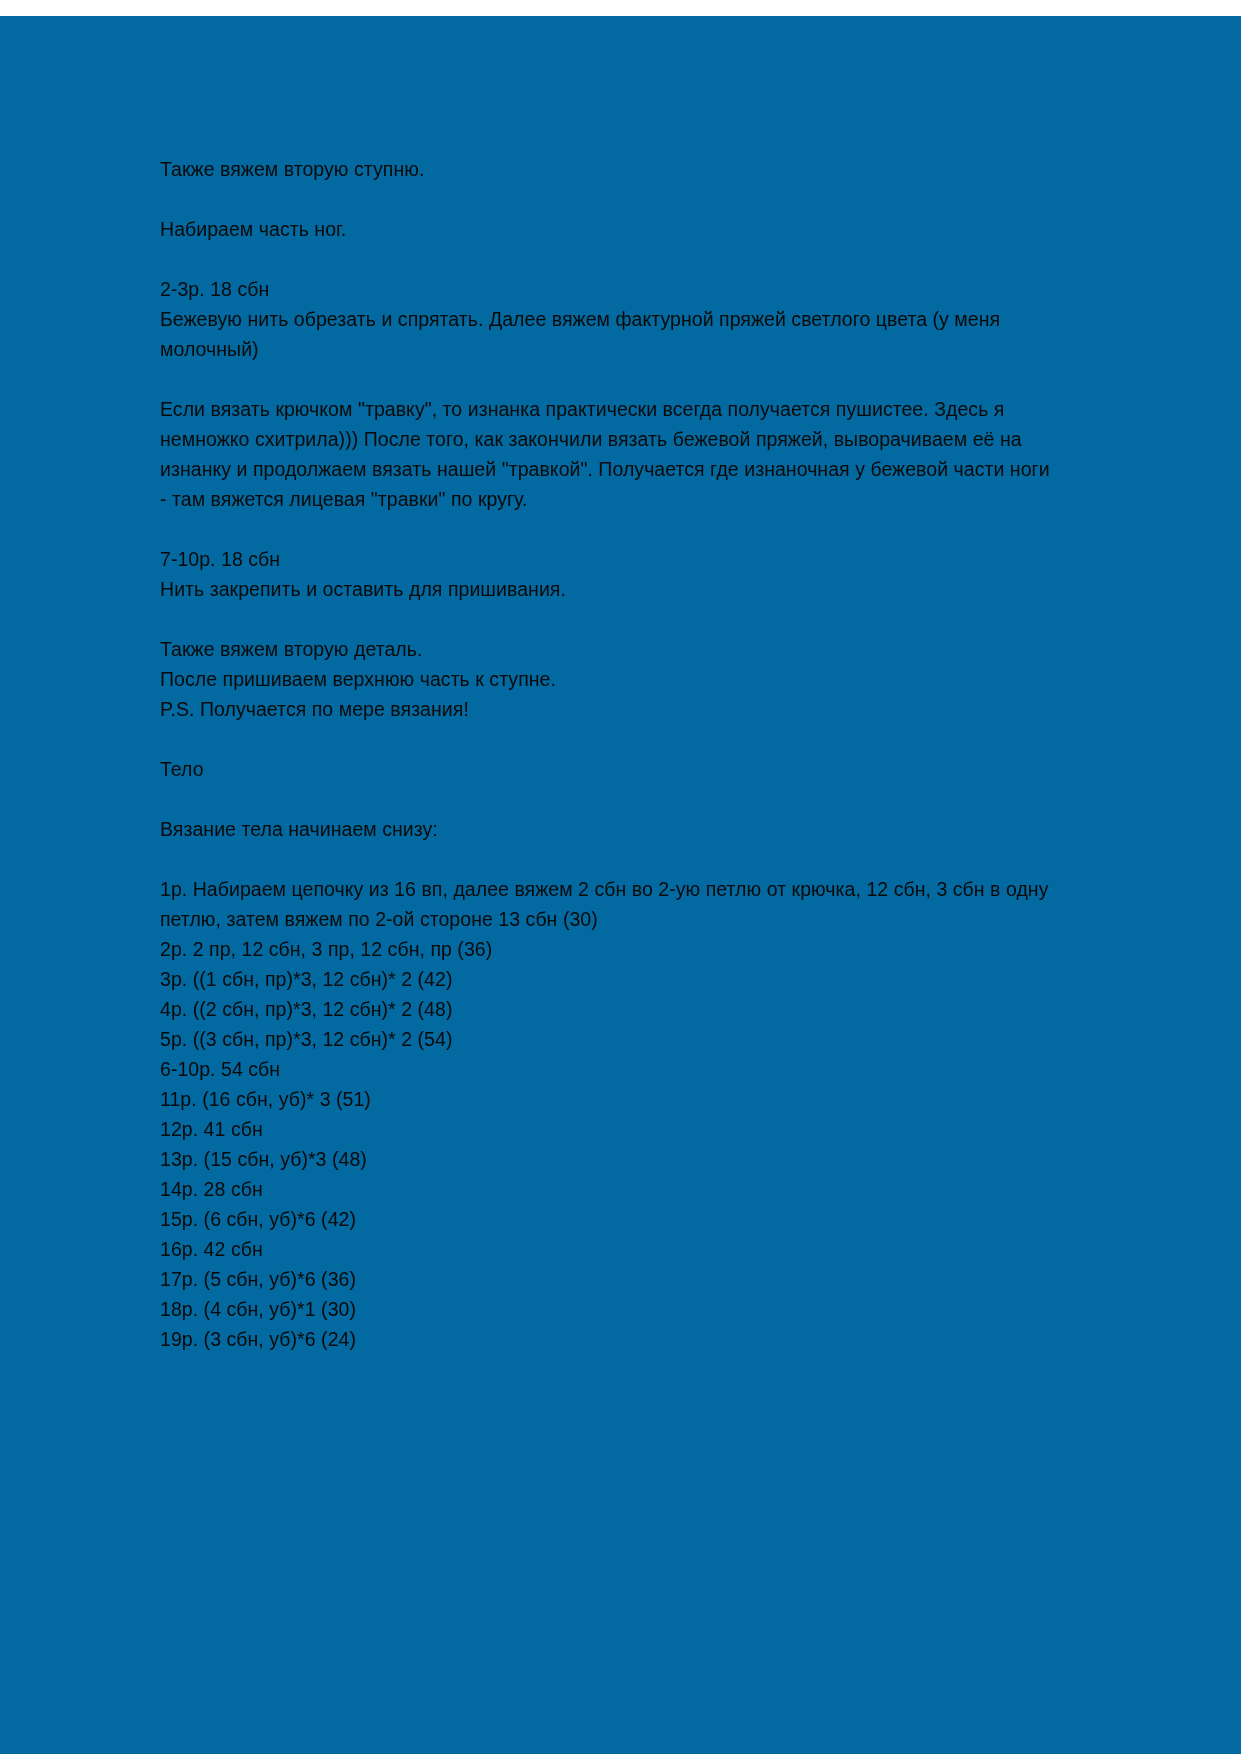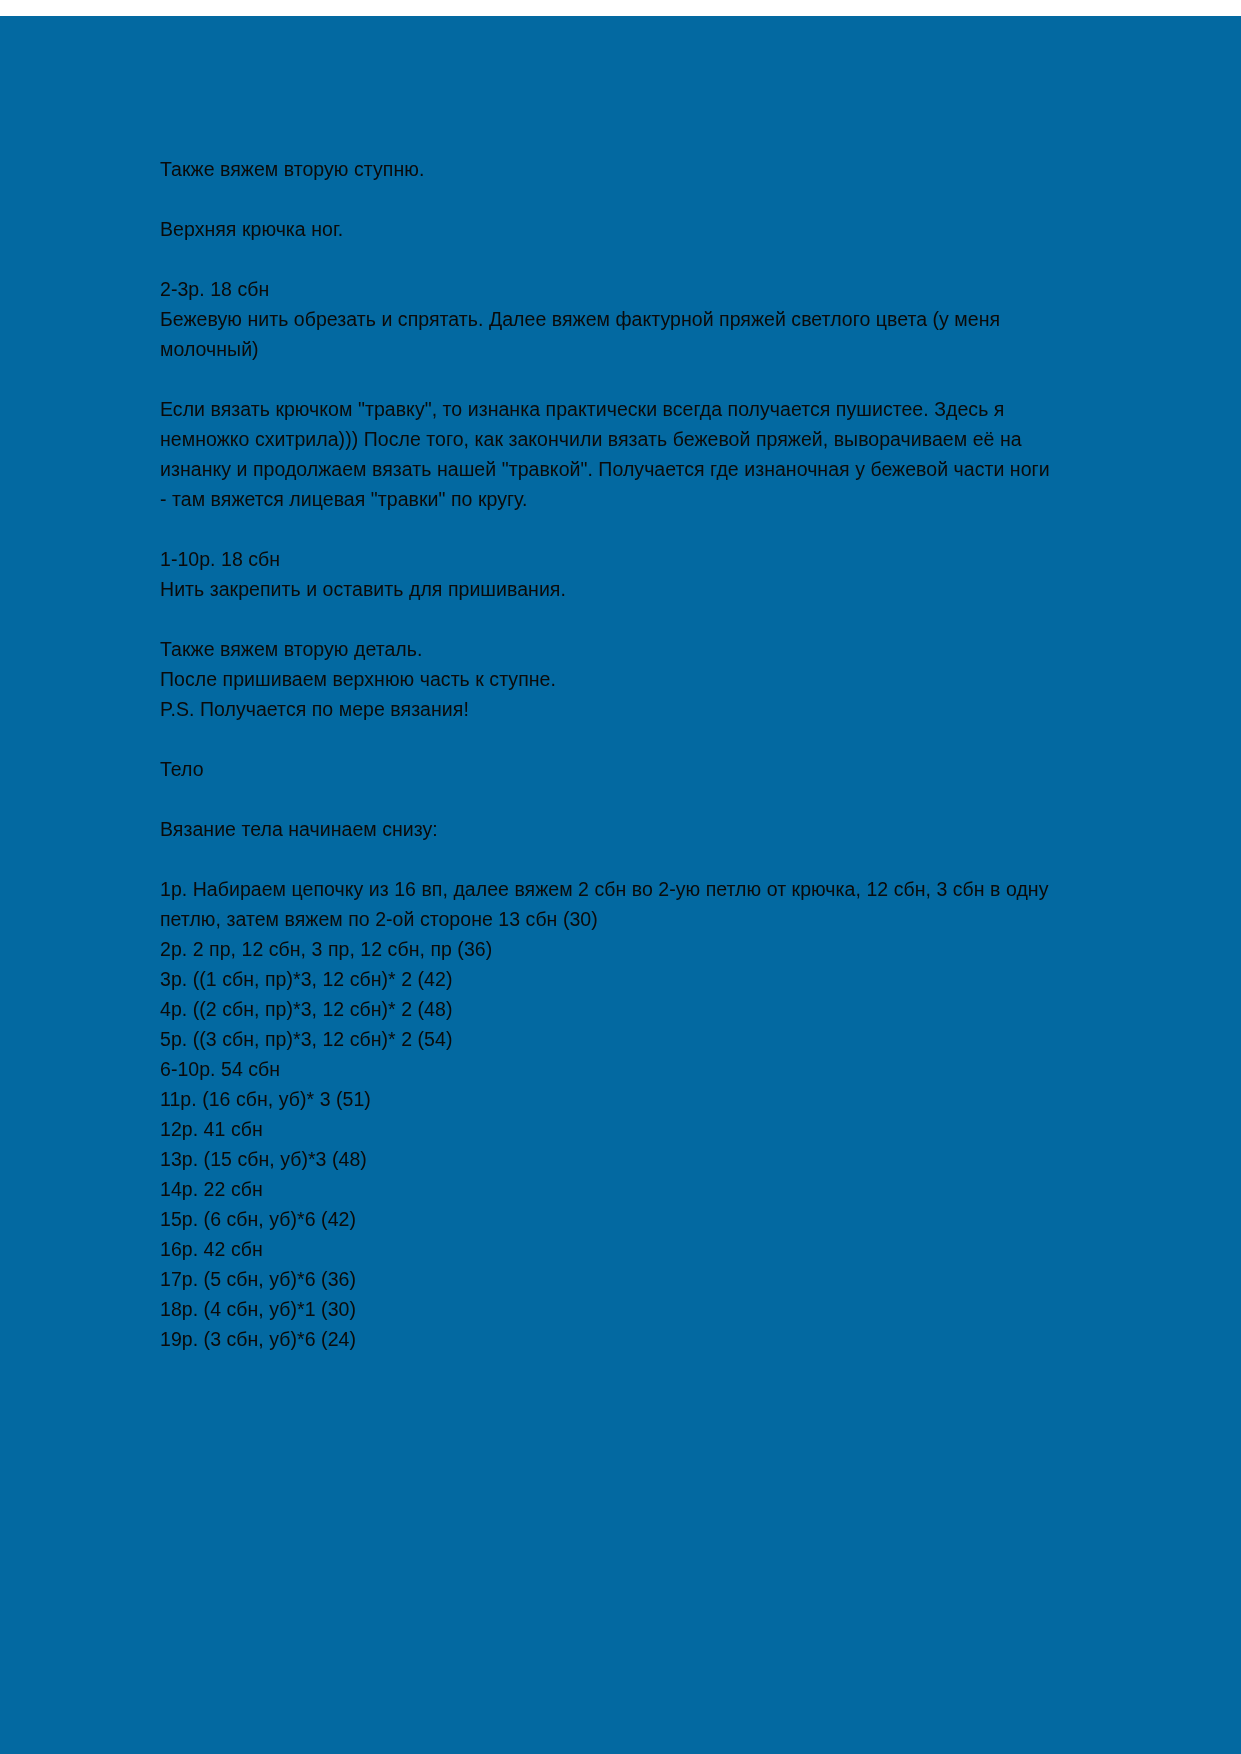--- a/index.html
+++ b/index.html
@@ -57,7 +57,7 @@
     </div>
 
     <div class="block">
-      <p class="wrap">Верхняя крючка ног.</p>
+      <p class="wrap">Набираем часть ног.</p>
     </div>
 
     <div class="block">

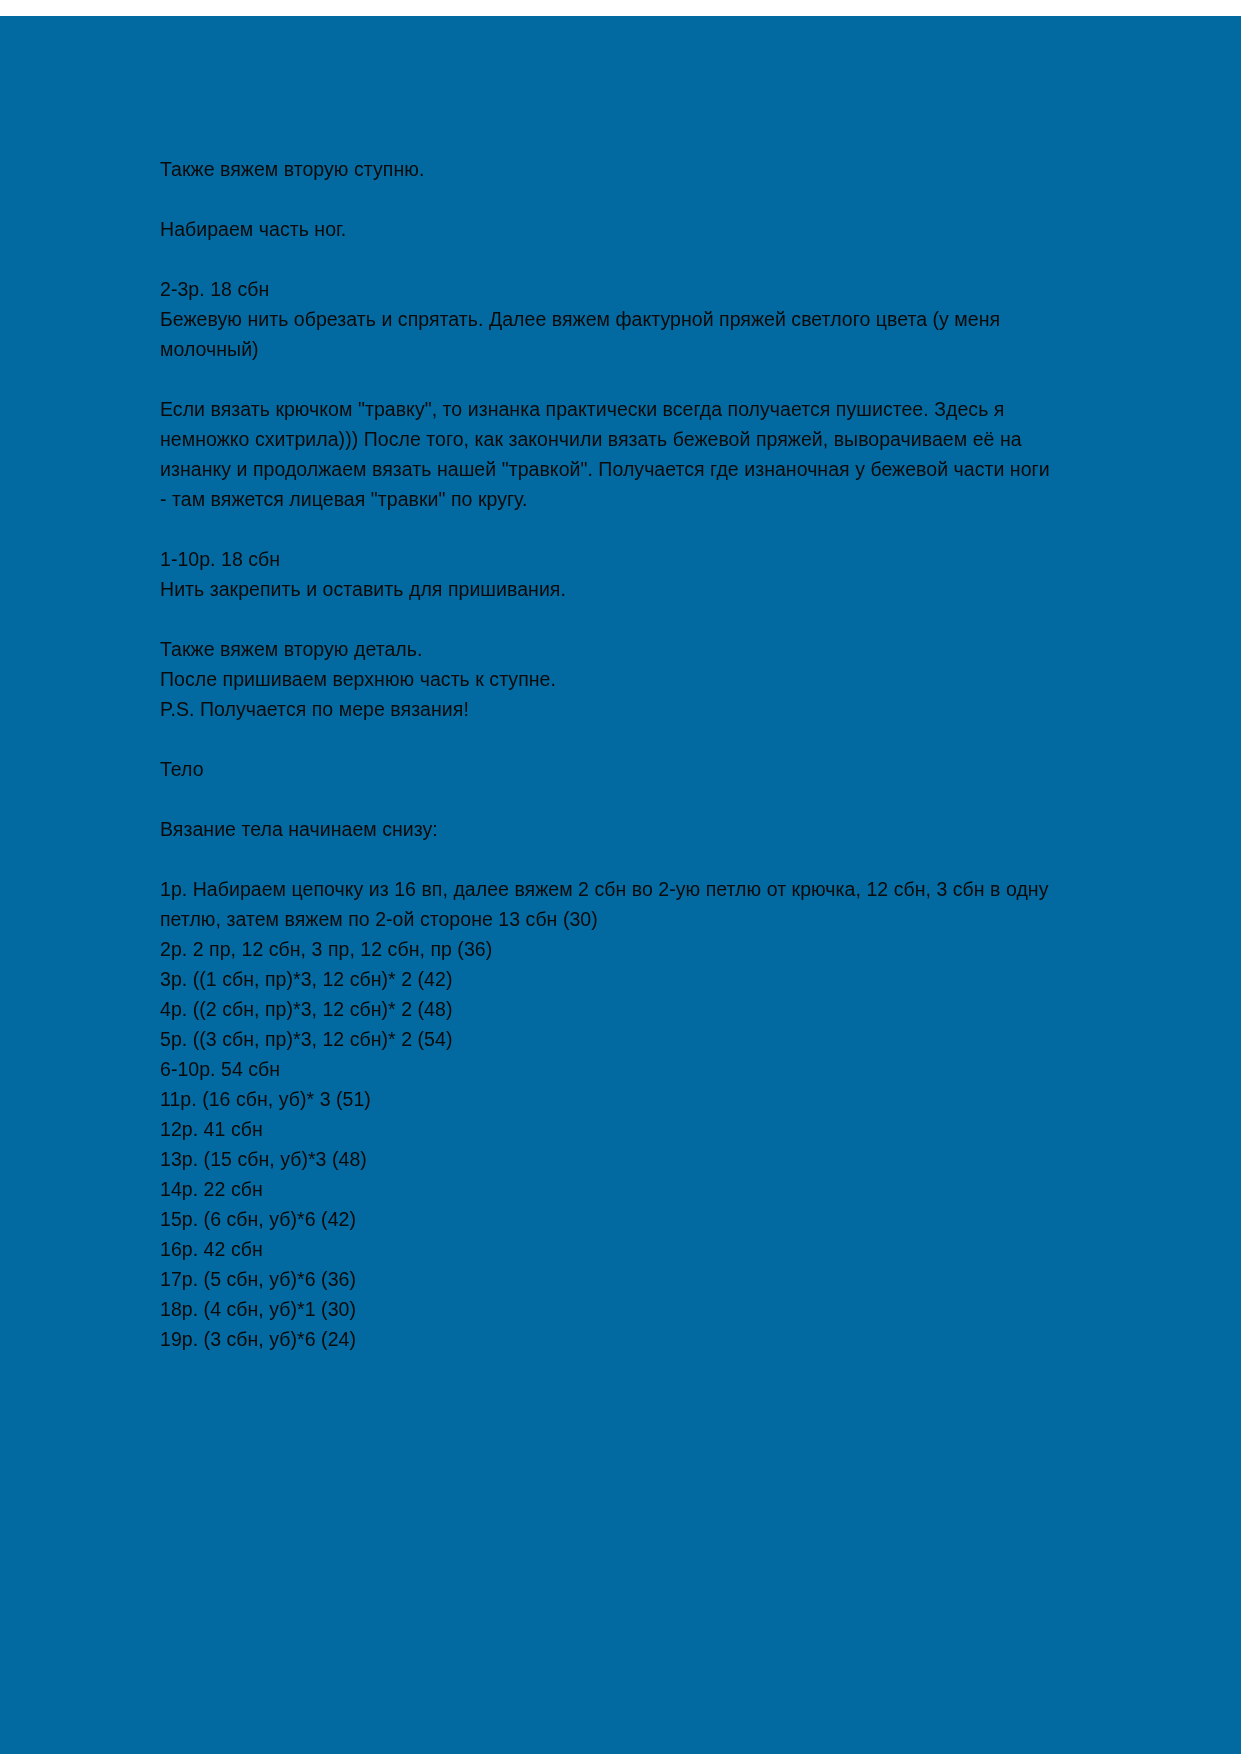--- a/index.html
+++ b/index.html
@@ -70,7 +70,7 @@
     </div>
 
     <div class="block">
-      <p class="wrap">1-10р. 18 сбн</p>
+      <p class="wrap">7-10р. 18 сбн</p>
       <p class="wrap">Нить закрепить и оставить для пришивания.</p>
     </div>
 

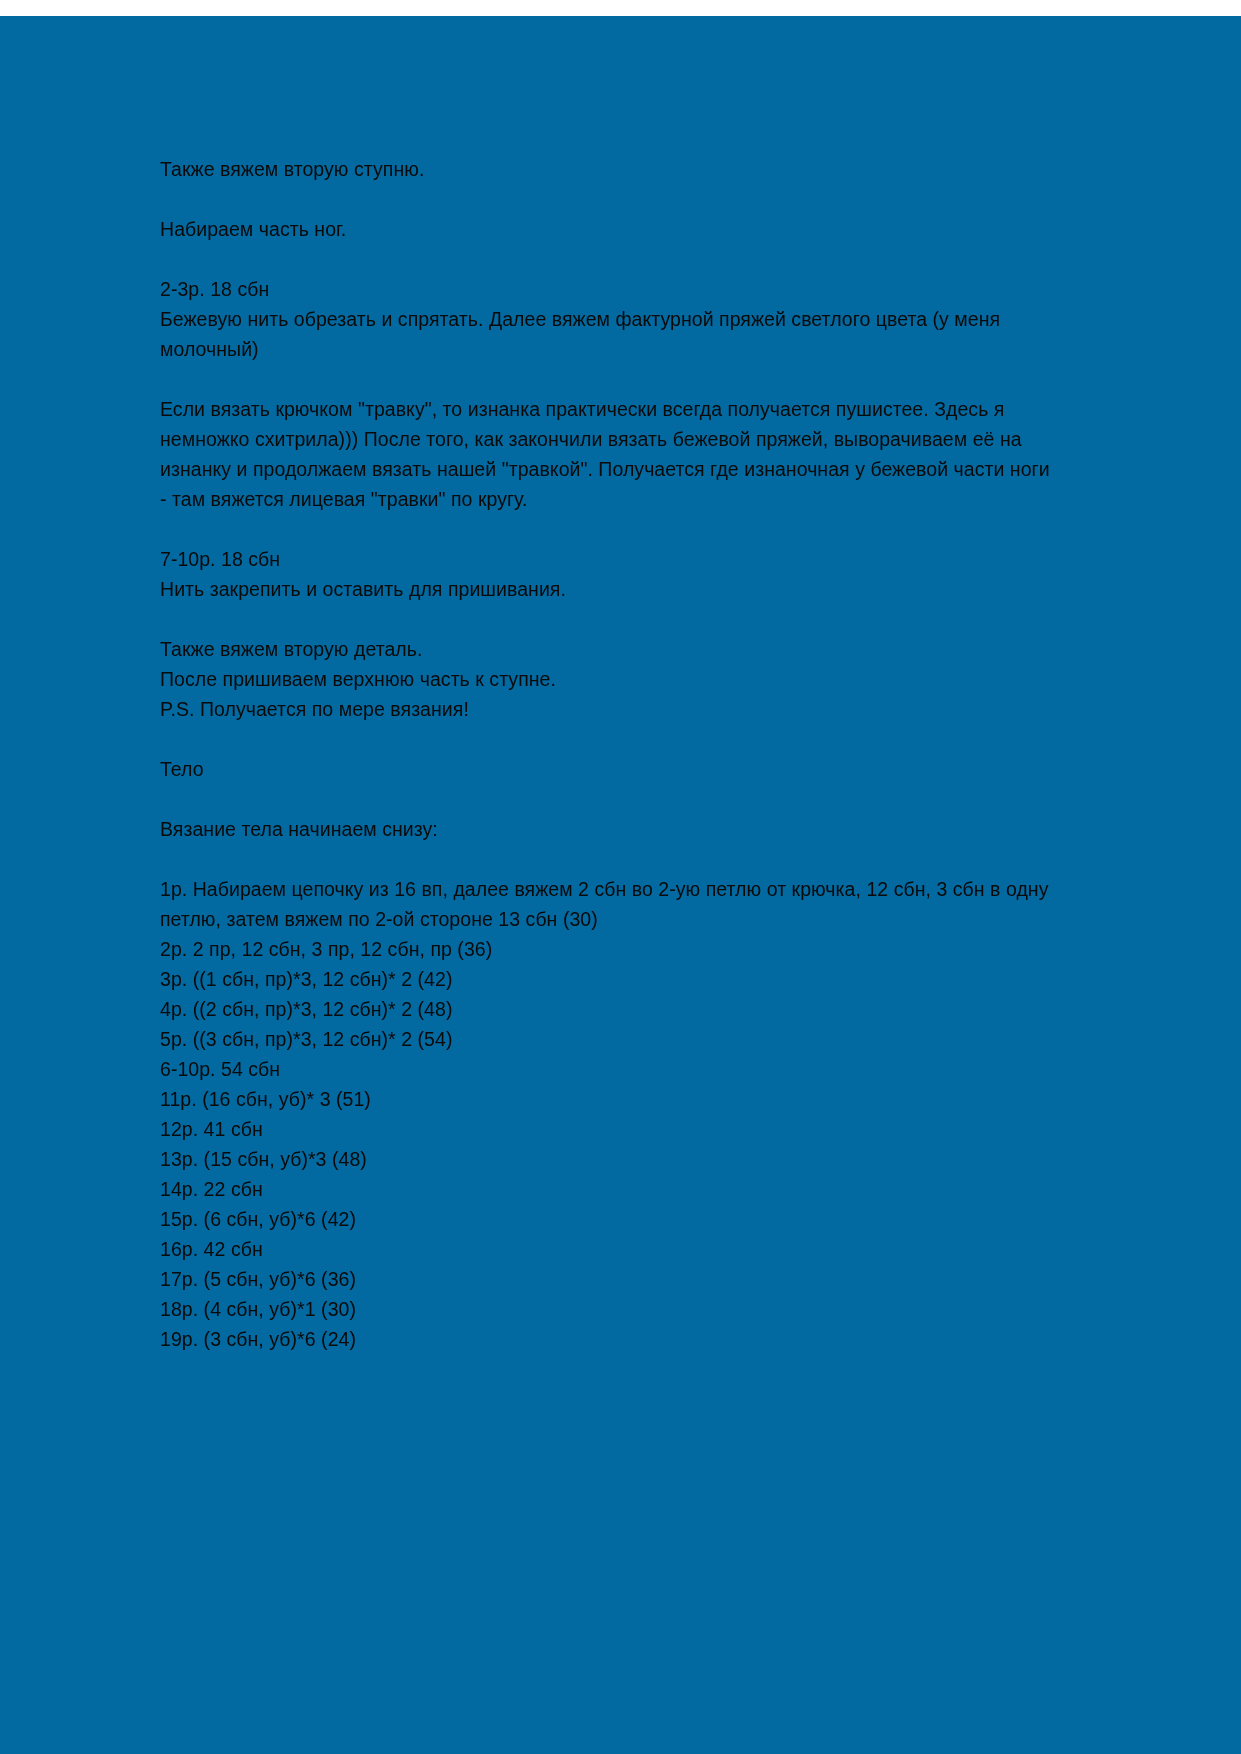--- a/index.html
+++ b/index.html
@@ -98,7 +98,7 @@
       <p class="wrap">11р. (16 сбн, уб)* 3 (51)</p>
       <p class="wrap">12р. 41 сбн</p>
       <p class="wrap">13р. (15 сбн, уб)*3 (48)</p>
-      <p class="wrap">14р. 22 сбн</p>
+      <p class="wrap">14р. 28 сбн</p>
       <p class="wrap">15р. (6 сбн, уб)*6 (42)</p>
       <p class="wrap">16р. 42 сбн</p>
       <p class="wrap">17р. (5 сбн, уб)*6 (36)</p>

